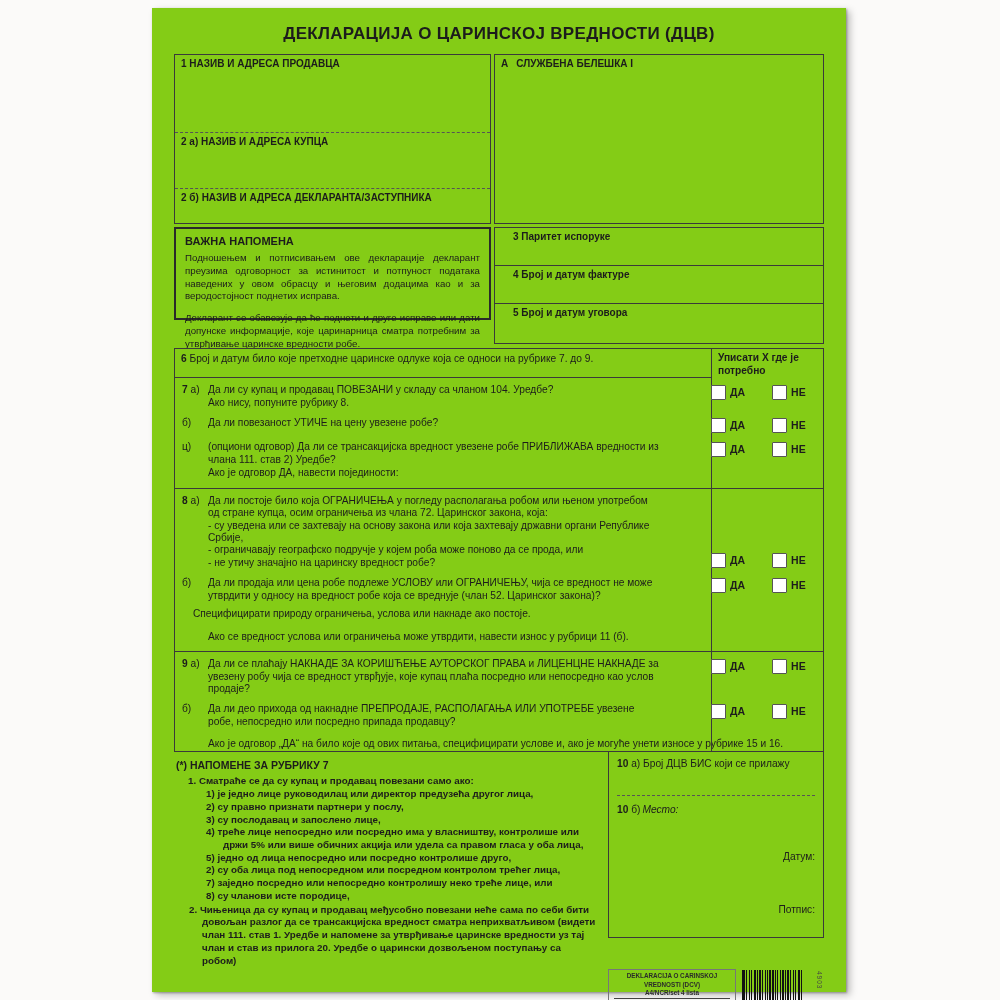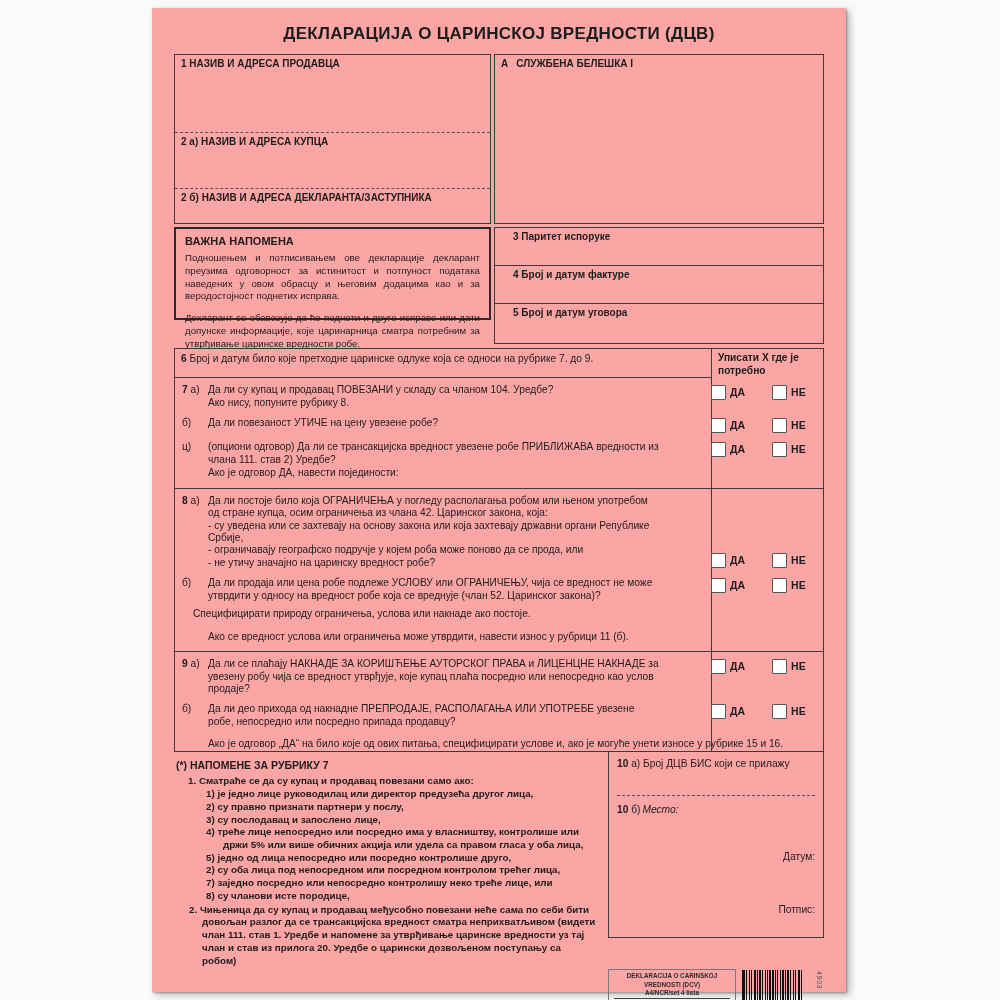--- a/index.html
+++ b/index.html
@@ -11,7 +11,7 @@
   }
   .sheet {
     position:absolute; left:152px; top:8px; width:694px; height:984px;
-    background:#fca5a5;
+    background:#84cc16;
     box-shadow: 4px 3px 7px rgba(0,0,0,.25), 1px 1px 2px rgba(0,0,0,.3);
   }
   .inner { position:absolute; left:22px; top:12px; width:650px; }

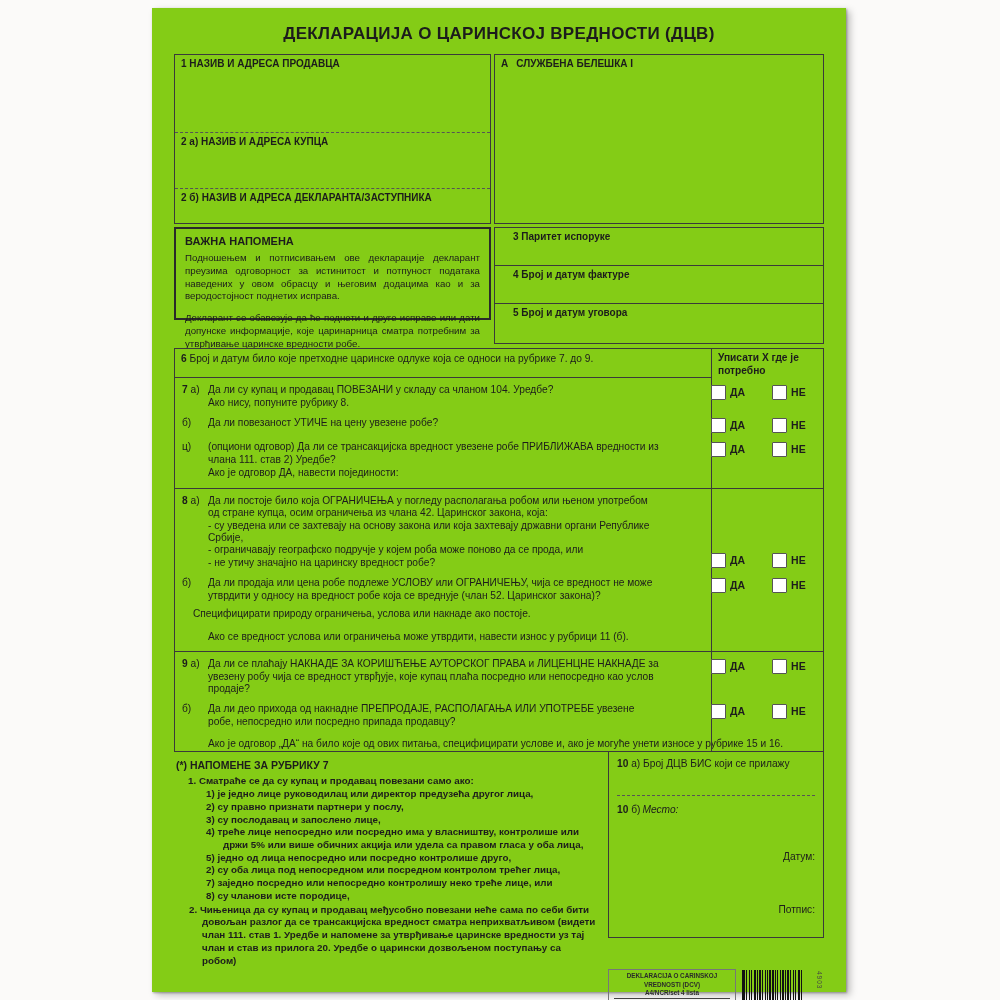--- a/index.html
+++ b/index.html
@@ -191,7 +191,7 @@
       <div class="q mt6">
         <div class="qmark"><span class="bnum">8</span> <span>а)</span></div>
         <div class="qbody">
-          <div>Да ли постоје било која ОГРАНИЧЕЊА у погледу располагања робом или њеном употребом од стране купца, осим ограничења из члана 42. Царинског закона, која:</div>
+          <div>Да ли постоје било која ОГРАНИЧЕЊА у погледу располагања робом или њеном употребом од стране купца, осим ограничења из члана 72. Царинског закона, која:</div>
           <div>- су уведена или се захтевају на основу закона или која захтевају државни органи Републике Србије,</div>
           <div>- ограничавају географско подручје у којем роба може поново да се прода, или</div>
           <div>- не утичу значајно на царинску вредност робе?</div>

